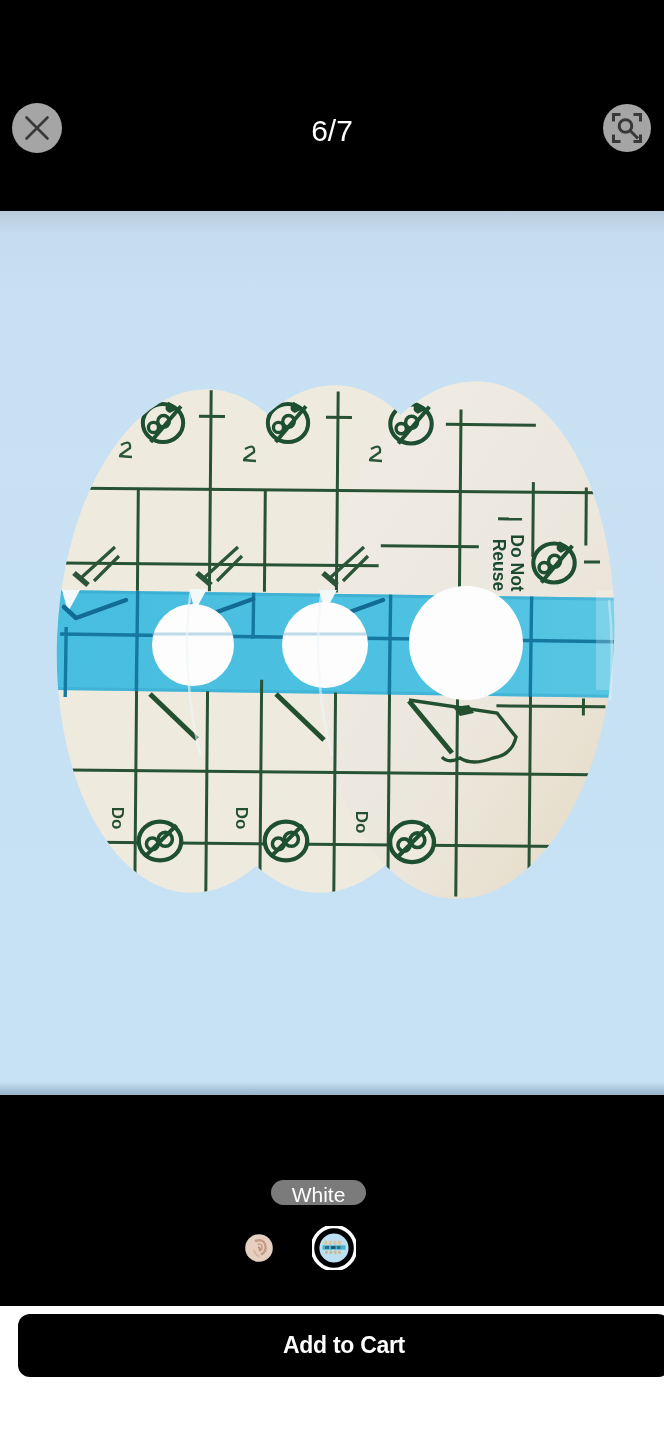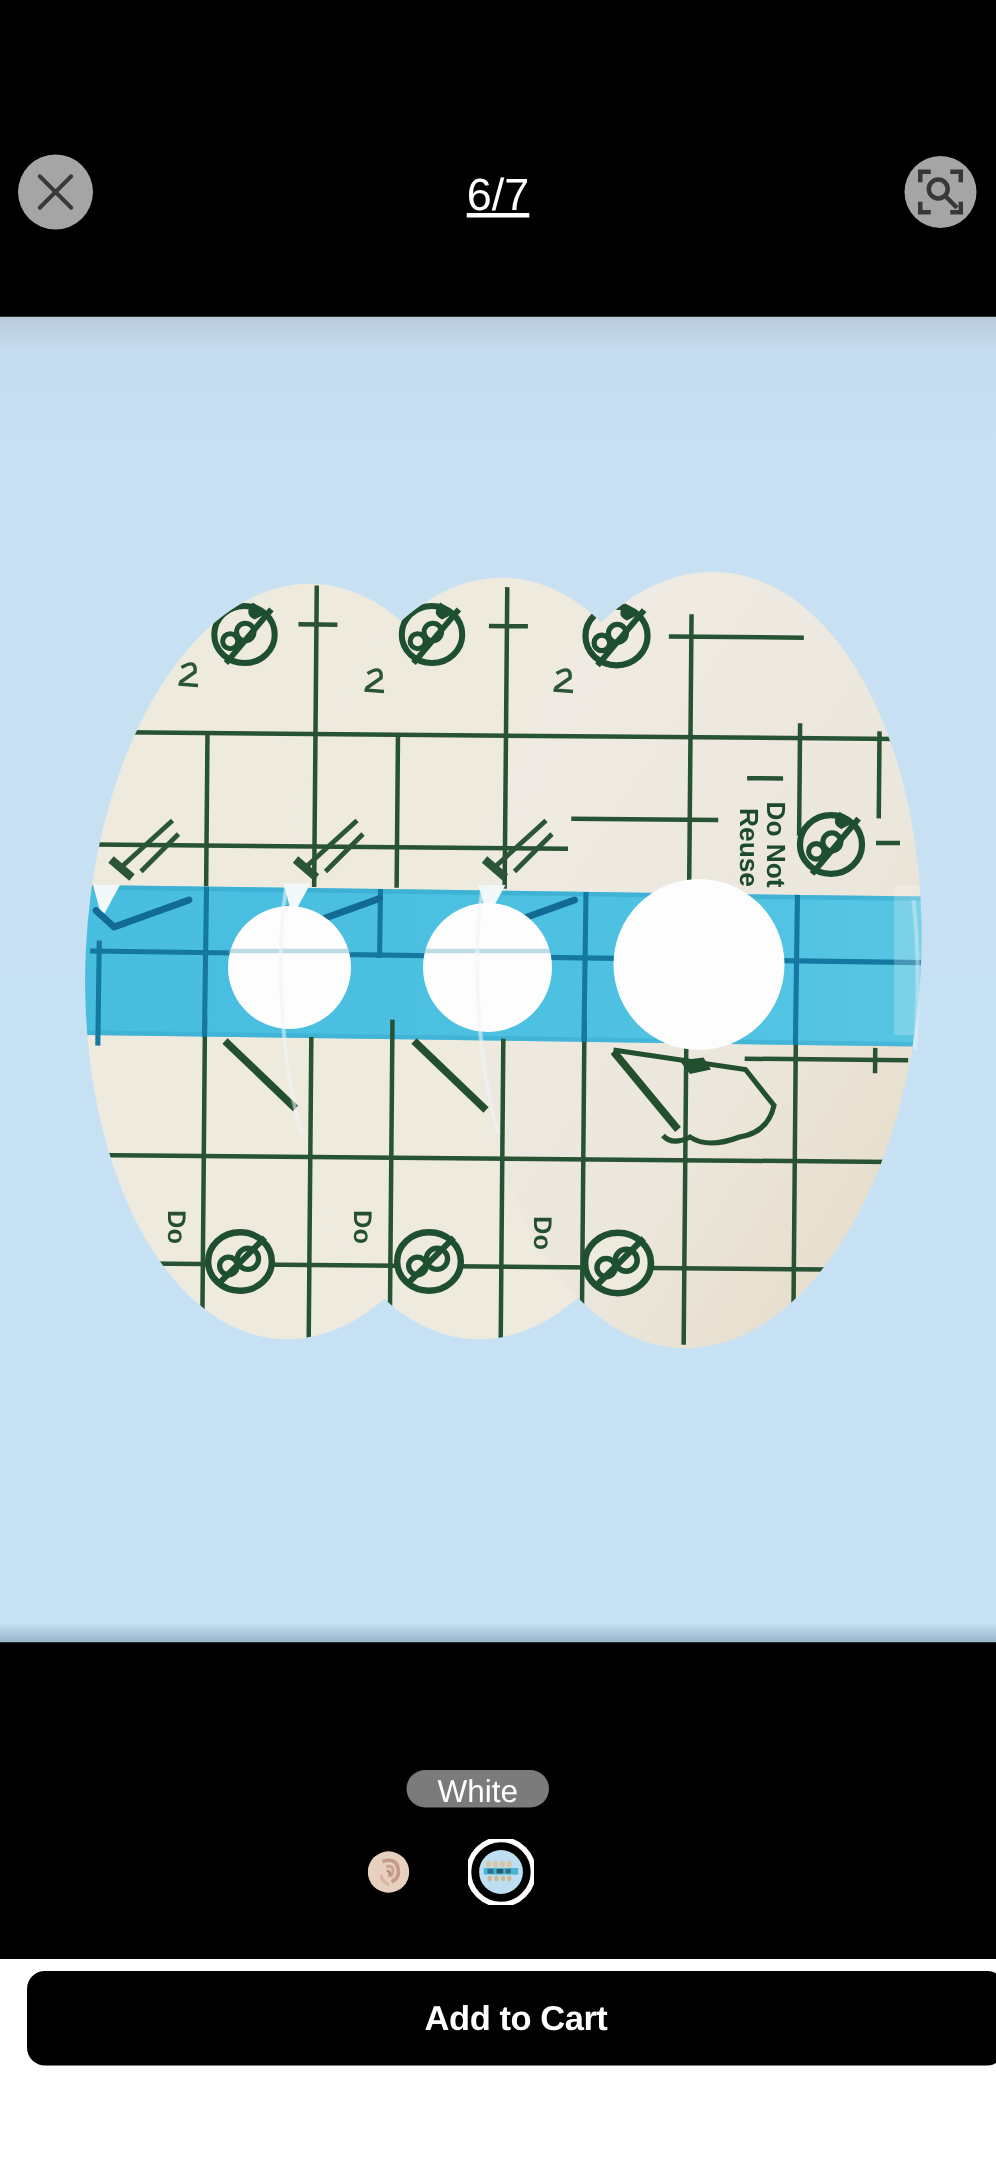--- a/index.html
+++ b/index.html
@@ -16,7 +16,7 @@
       </svg>
   </div>
 
-  <div class="abs" style="left:0;top:114px;width:664px;text-align:center;color:#fff;font-size:30px;font-weight:400;text-decoration:underline;">6/7</div>
+  <div class="abs" style="left:0;top:114px;width:664px;text-align:center;color:#fff;font-size:30px;font-weight:400;">6/7</div>
 
   <div class="abs" style="left:603px;top:104px;width:48px;height:48px;border-radius:50%;background:#a5a5a5;">
     <svg width="48" height="48" viewBox="0 0 48 48" fill="none" stroke="#383838" stroke-width="3">

